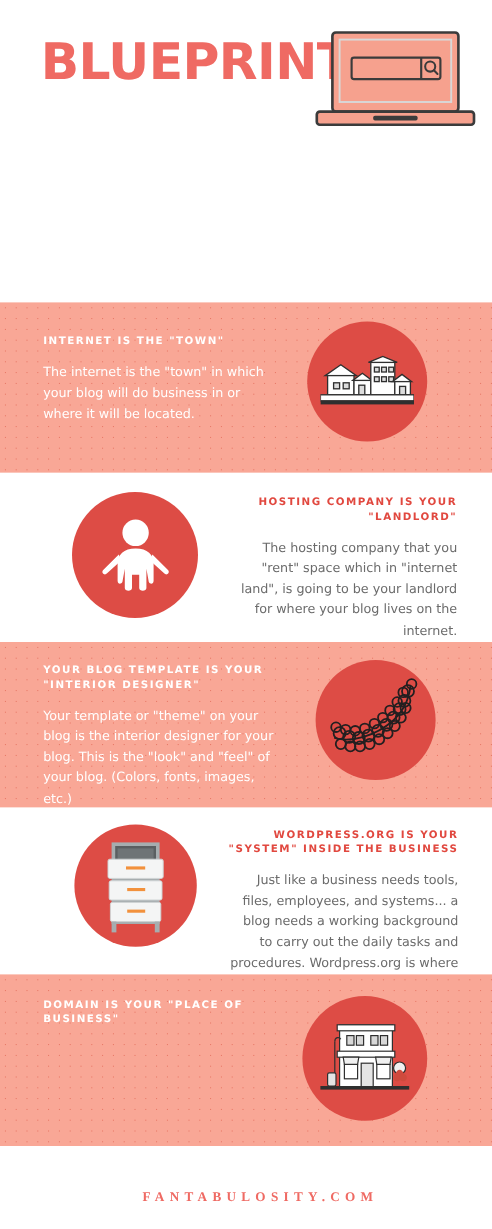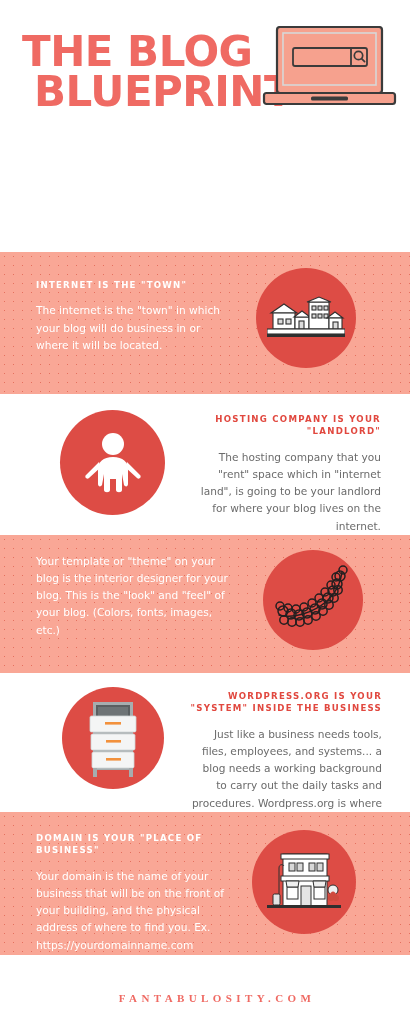--- a/index.html
+++ b/index.html
@@ -83,7 +83,6 @@
 
   <div class="header">
     <div class="title">
-      <span>THE BLOG</span>
       <span class="l2">BLUEPRINT</span>
     </div>
 

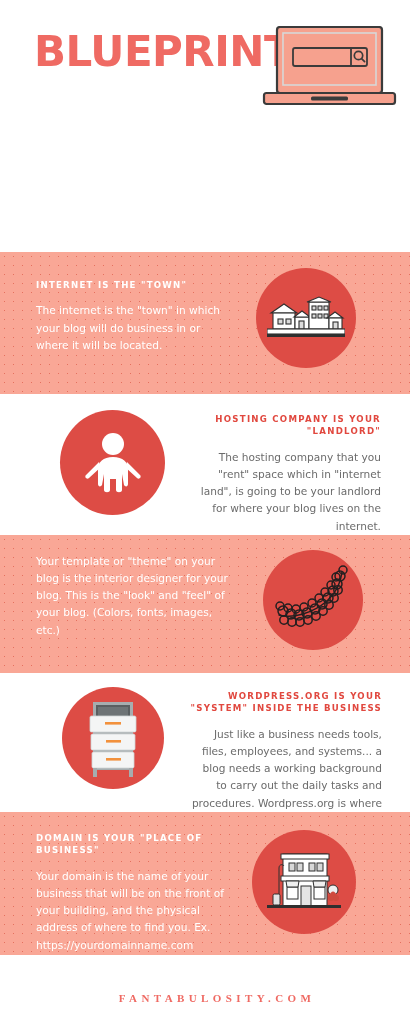--- a/index.html
+++ b/index.html
@@ -158,6 +158,7 @@
 
   <div class="sec pink" style="top:535px;height:138px;">
     <div class="txt" style="left:36px;top:18px;width:200px;">
+      <p class="head">YOUR BLOG TEMPLATE IS YOUR "INTERIOR DESIGNER"</p>
       <p class="body">Your template or "theme" on your blog is the interior designer for your blog. This is the "look" and "feel" of your blog. (Colors, fonts, images, etc.)</p>
     </div>
     <div class="circle" style="left:263px;top:15px;width:100px;height:100px;">

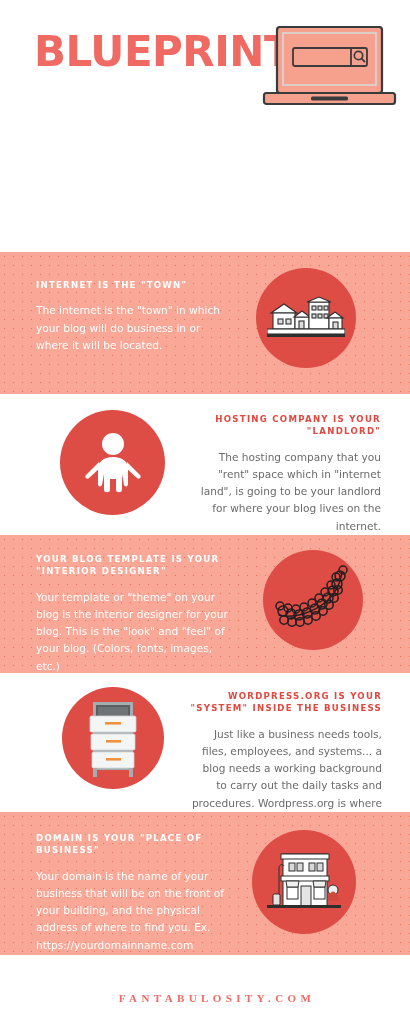--- a/index.html
+++ b/index.html
@@ -224,7 +224,6 @@
   <div class="sec pink" style="top:812px;height:143px;">
     <div class="txt" style="left:36px;top:20px;width:190px;">
       <p class="head">DOMAIN IS YOUR "PLACE OF BUSINESS"</p>
-      <p class="body">Your domain is the name of your business that will be on the front of your building, and the physical address of where to find you. Ex. https://yourdomainname.com</p>
     </div>
     <div class="circle" style="left:252px;top:18px;width:104px;height:104px;">
       <svg width="78" height="72" viewBox="0 0 78 72">

